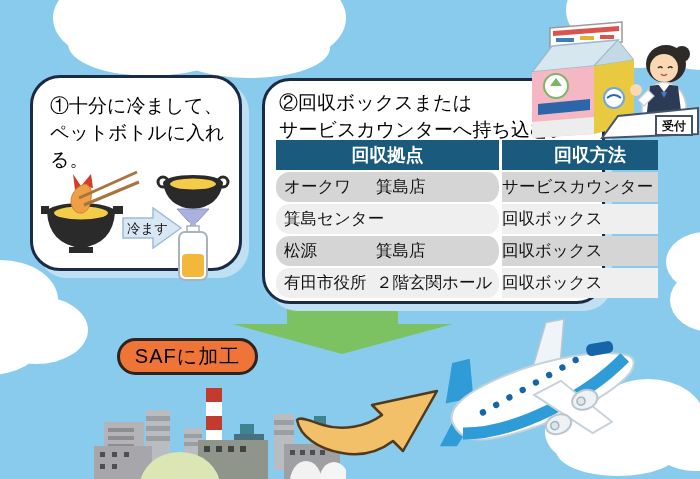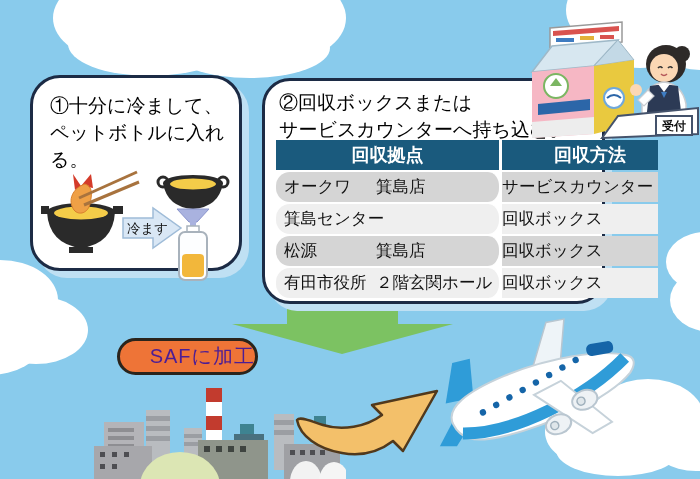--- a/index.html
+++ b/index.html
@@ -43,8 +43,8 @@
   #saf-pill {
     left:117px; top:338px; width:141px; height:37px;
     background:#EE7437; border:3px solid #2A241C; border-radius:20px;
-    color:#4c1d95; font-size:20px; font-weight:500;
-    display:flex; align-items:center; justify-content:flex-end; letter-spacing:1px;
+    color:#000000; font-size:20px; font-weight:500;
+    display:flex; align-items:center; justify-content:center; letter-spacing:1px;
   }
 </style>
 </head>

